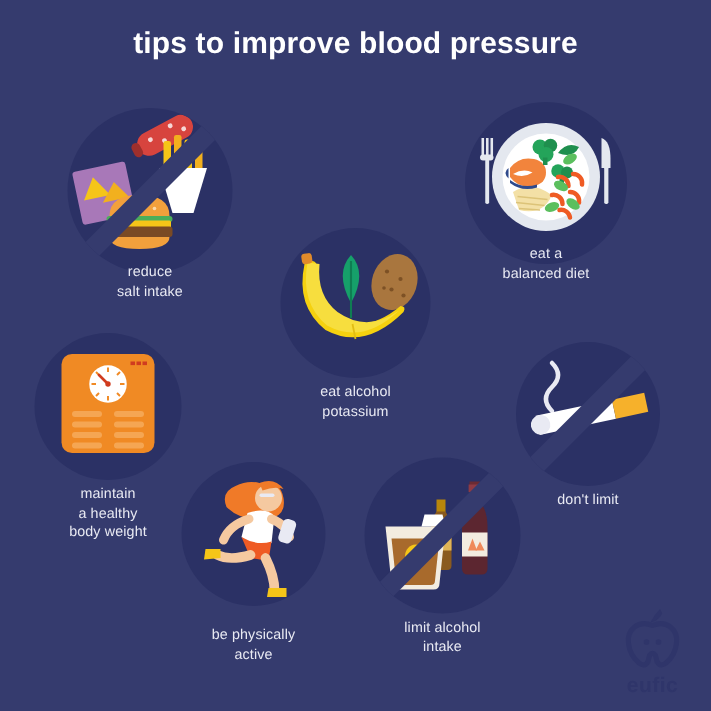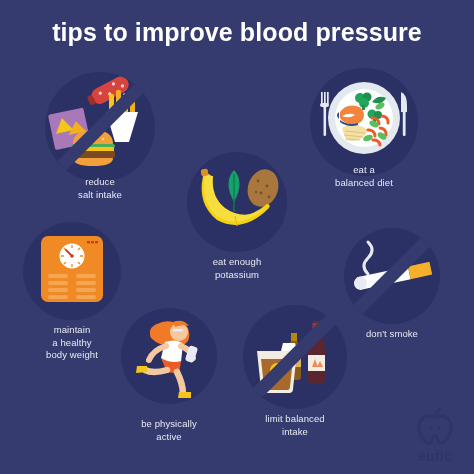--- a/index.html
+++ b/index.html
@@ -28,7 +28,7 @@
     width: 474px;
     text-align: center;
     color: #ffffff;
-    font-size: 25px;
+    font-size: 20px;
     font-weight: bold;
     letter-spacing: 0.1px;
   }

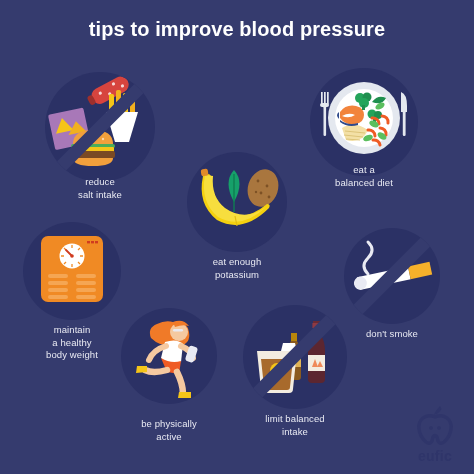--- a/index.html
+++ b/index.html
@@ -234,7 +234,7 @@
         </g>
       </svg>
     </div>
-    <div class="caption" style="left:-20px; top:104px; width:140px;">eat enough
+    <div class="caption" style="left:-20px; top:104px; width:140px;">eat alcohol
 potassium</div>
   </div>
 

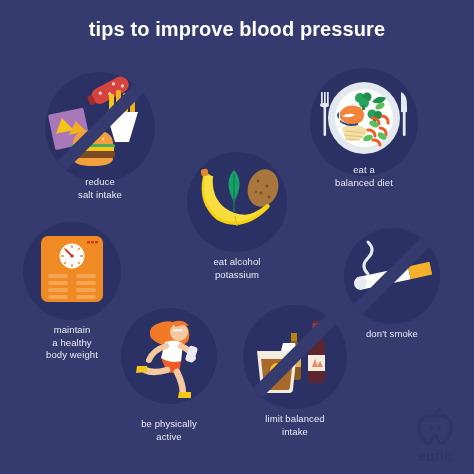--- a/index.html
+++ b/index.html
@@ -294,7 +294,7 @@
       </svg>
       <div class="banstripe" style="left:-8px; top:41px; width:112px; height:13px;"></div>
     </div>
-    <div class="caption" style="left:-22px; top:100px; width:140px;">don't smoke</div>
+    <div class="caption" style="left:-22px; top:100px; width:140px;">don't limit</div>
   </div>
 
   <div class="tip" style="left:121px; top:308px;">

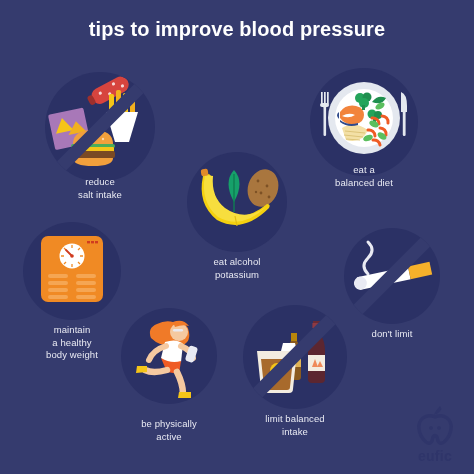--- a/index.html
+++ b/index.html
@@ -358,7 +358,7 @@
       </svg>
       <div class="banstripe" style="left:-10px; top:44px; width:124px; height:13px;"></div>
     </div>
-    <div class="caption" style="left:-18px; top:108px; width:140px;">limit balanced
+    <div class="caption" style="left:-18px; top:108px; width:140px;">limit alcohol
 intake</div>
   </div>
 

